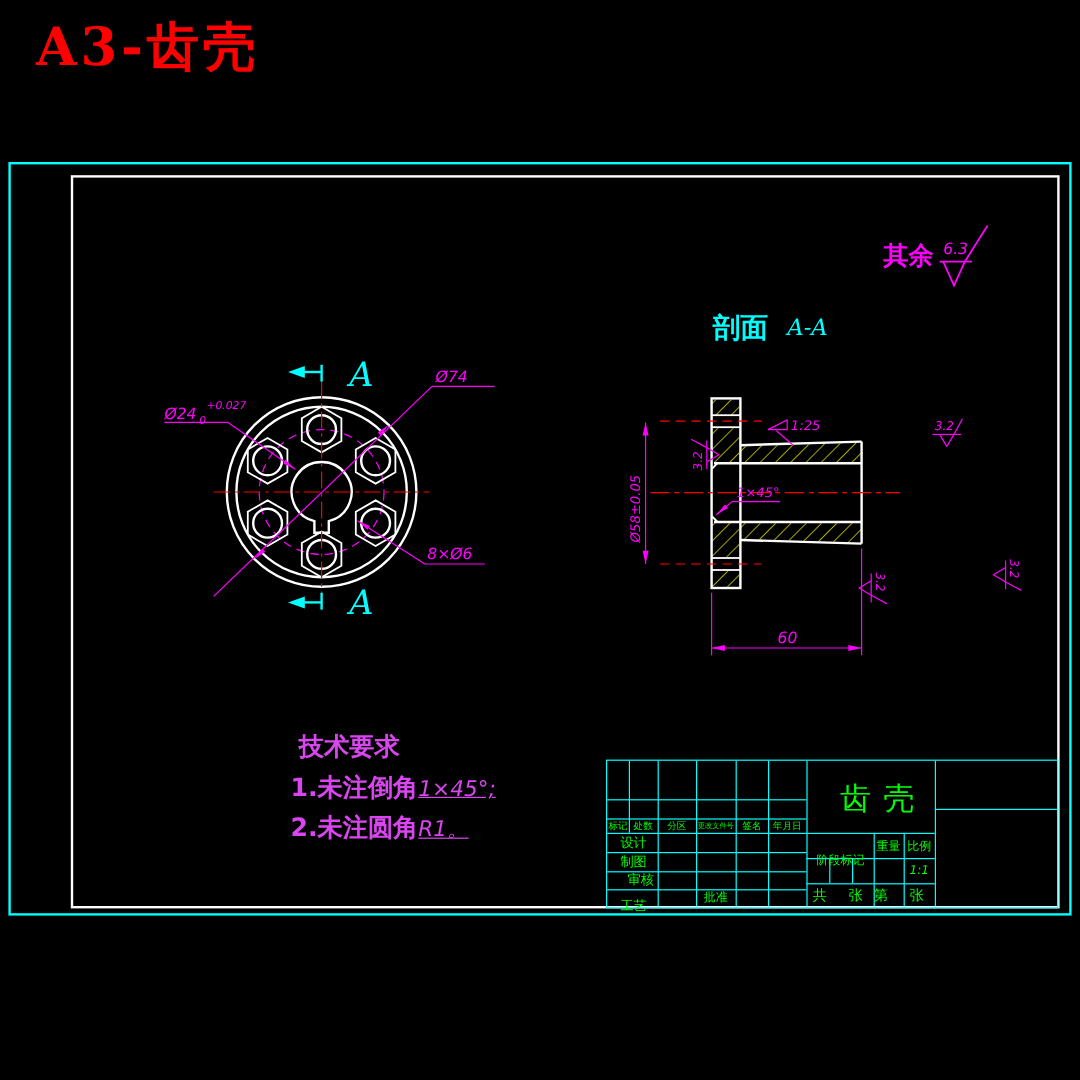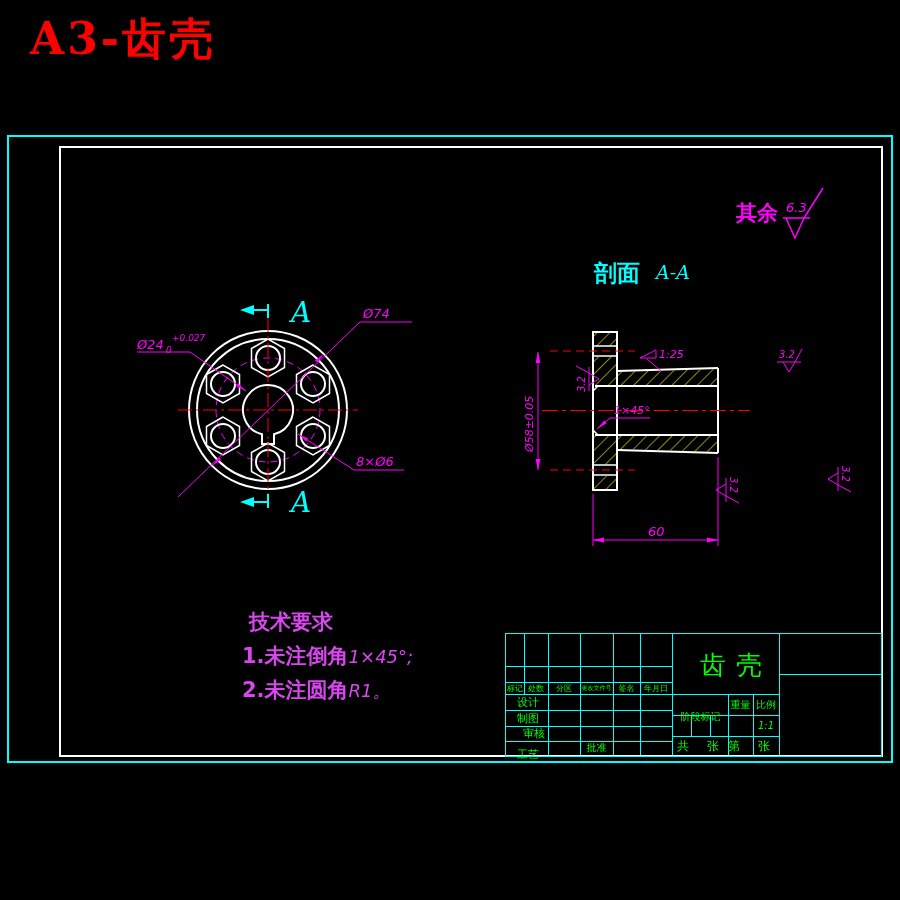--- a/index.html
+++ b/index.html
@@ -30,7 +30,7 @@
   #tech-req{left:198px;top:608px;width:280px;color:#d946ef;margin-left:44px;}
   #tech-req .tr-title{font:bold 21px "DejaVu Sans",sans-serif;margin-left:7px;}
   #tech-req .tr-line{font:bold 21px "DejaVu Sans",sans-serif;margin-top:6px;}
-  #tech-req .tr-val{font:italic 18px "DejaVu Sans",sans-serif;font-weight:normal;}
+  #tech-req .tr-val{font:italic 18px "DejaVu Sans",sans-serif;font-weight:normal;text-decoration:underline;}
   
   #title-block{left:505px;top:633px;width:377px;height:124px;border:1px solid #00FFFF;box-sizing:border-box;}
   #title-block .vl{position:absolute;width:1px;background:#00FFFF;}

